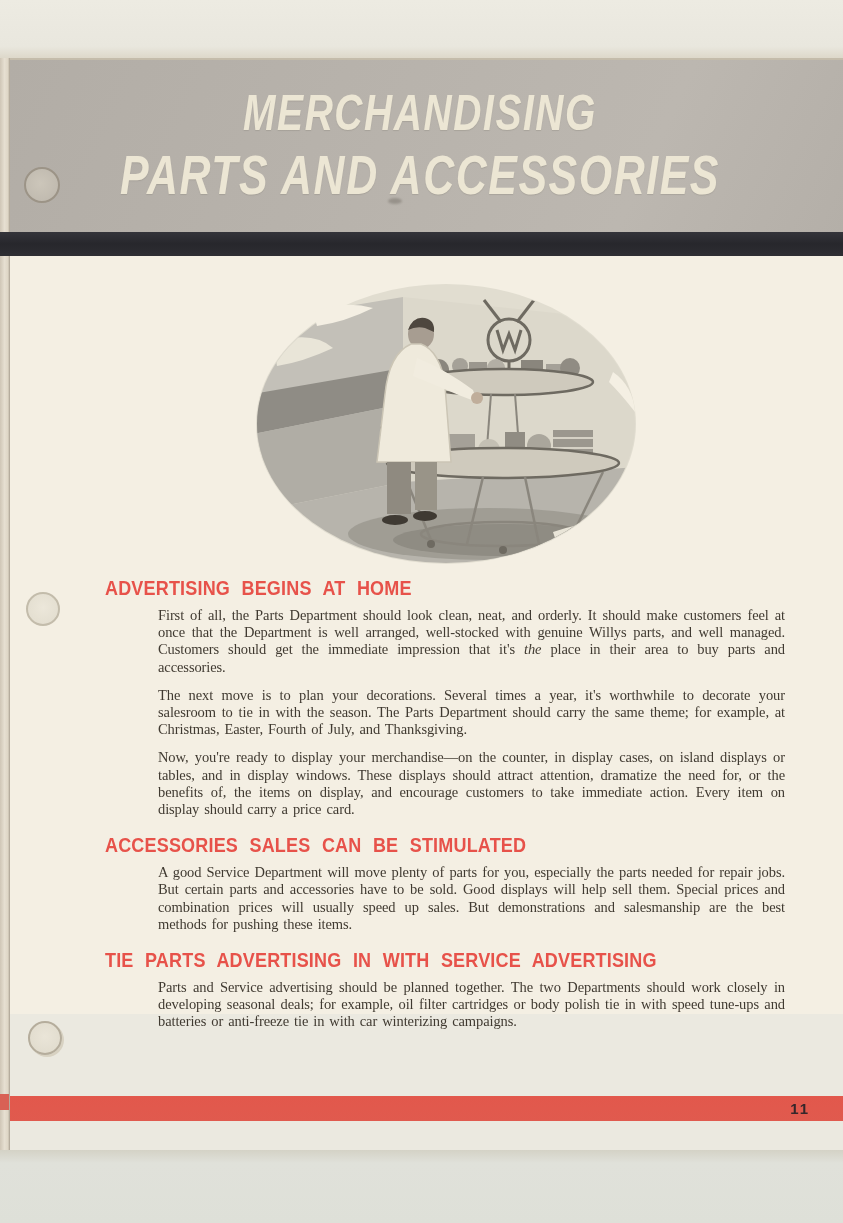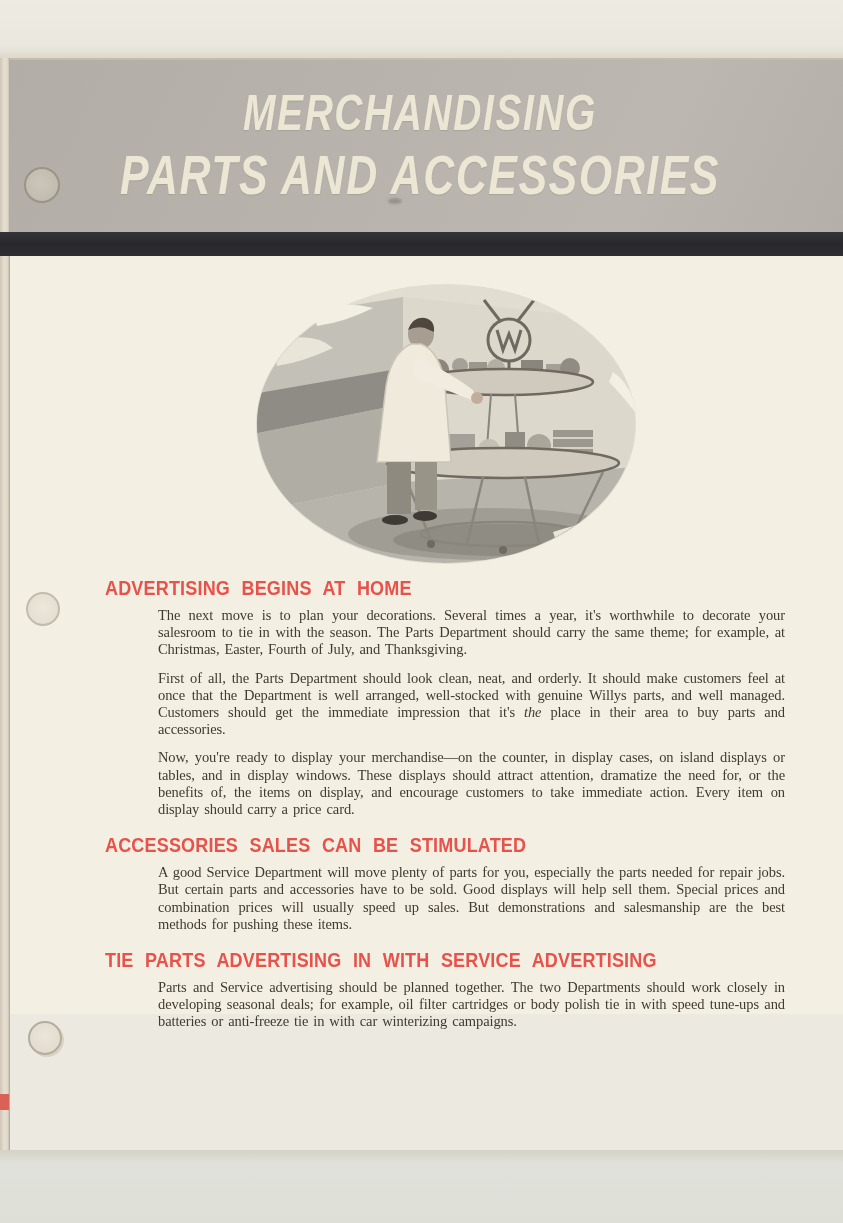--- a/index.html
+++ b/index.html
@@ -184,8 +184,8 @@
   <div id="sections-root">
       <section class="section">
         <h2 class="heading">ADVERTISING BEGINS AT HOME</h2>
+        <p class="para"><span>First of all, the Parts Department should look clean, neat, and orderly. It should make customers feel at once that the Department is well arranged, well-stocked with genuine Willys parts, and well managed. Customers should get the immediate impression that it's </span><span class="ital">the</span><span> place in their area to buy parts and accessories.</span></p>
         <p class="para"><span>The next move is to plan your decorations. Several times a year, it's worthwhile to decorate your salesroom to tie in with the season. The Parts Department should carry the same theme; for example, at Christmas, Easter, Fourth of July, and Thanksgiving.</span></p>
-        <p class="para"><span>First of all, the Parts Department should look clean, neat, and orderly. It should make customers feel at once that the Department is well arranged, well-stocked with genuine Willys parts, and well managed. Customers should get the immediate impression that it's </span><span class="ital">the</span><span> place in their area to buy parts and accessories.</span></p>
         <p class="para"><span>Now, you're ready to display your merchandise—on the counter, in display cases, on island displays or tables, and in display windows. These displays should attract attention, dramatize the need for, or the benefits of, the items on display, and encourage customers to take immediate action. Every item on display should carry a price card.</span></p>
       </section>
       <section class="section">

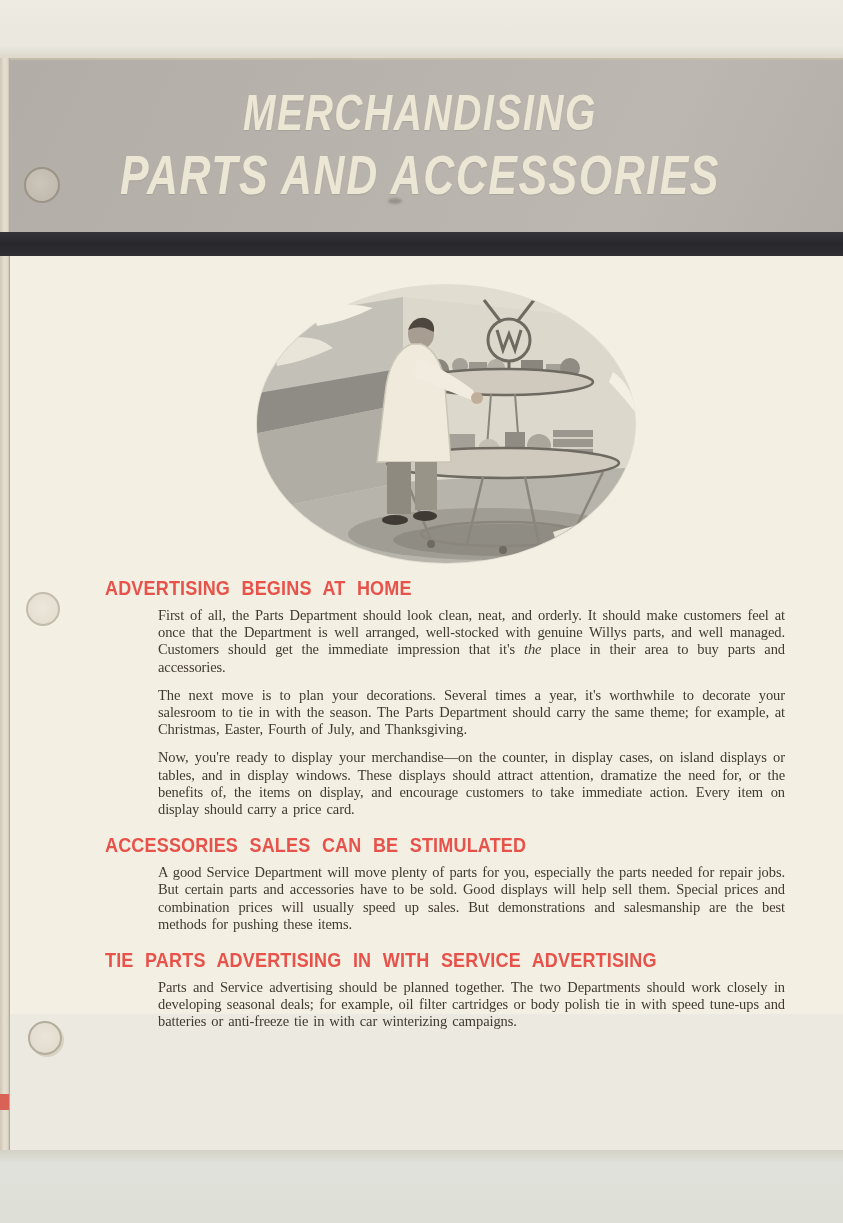--- a/index.html
+++ b/index.html
@@ -198,6 +198,9 @@
       </section>
     </div>
 
+  <div class="footer-bar">
+    <span class="pagenum">11</span>
+  </div>
 
 </div>
 

